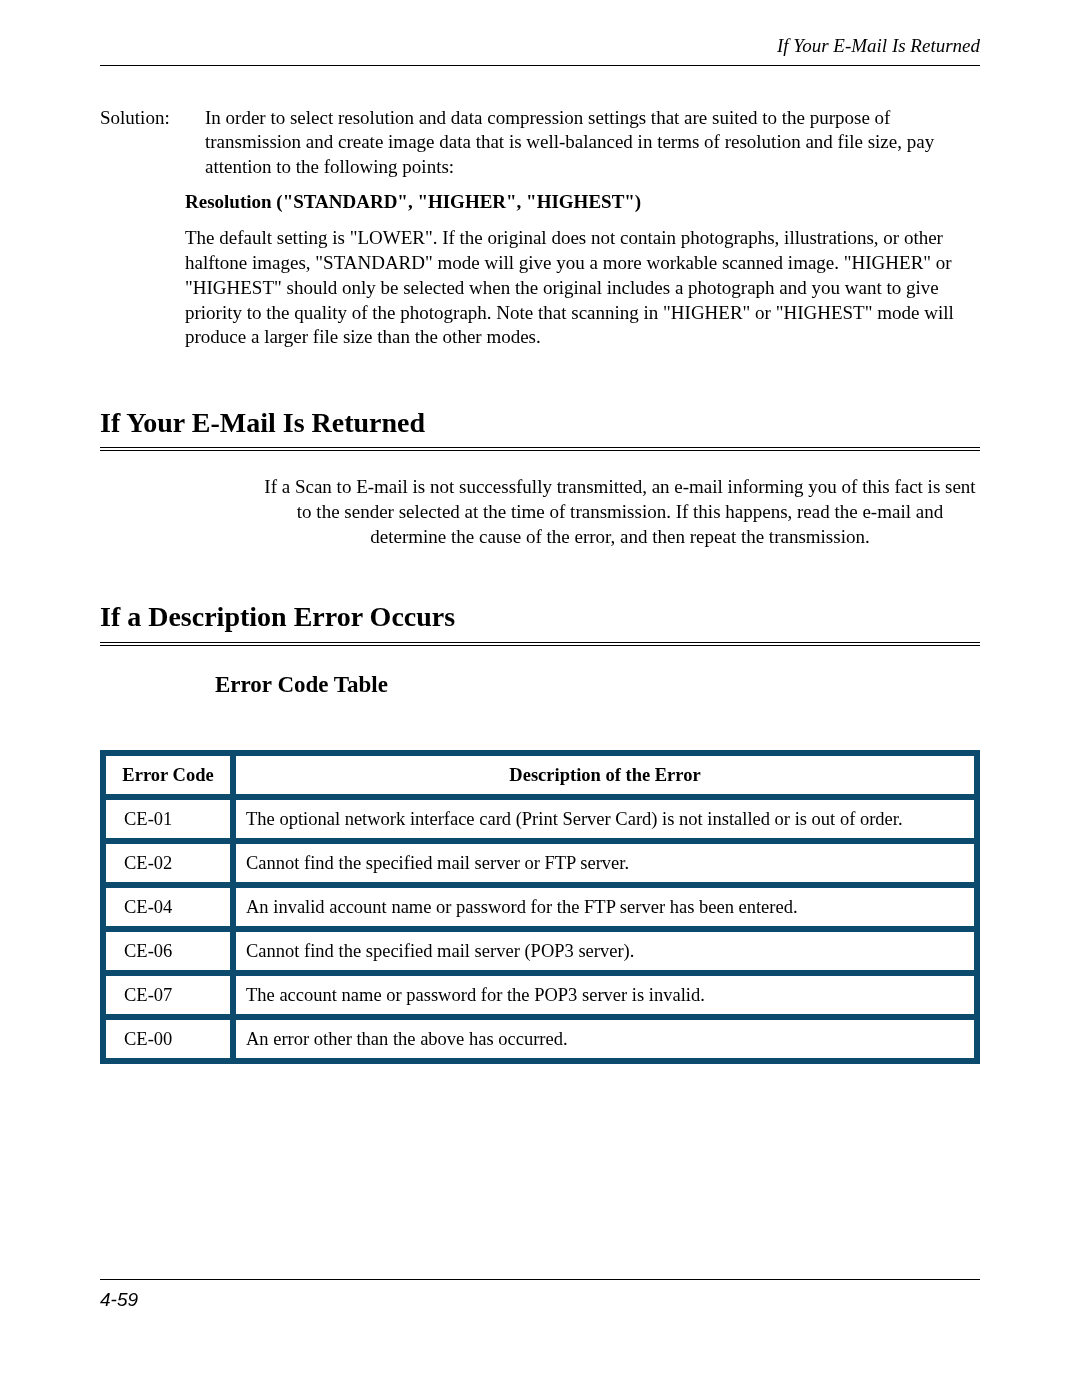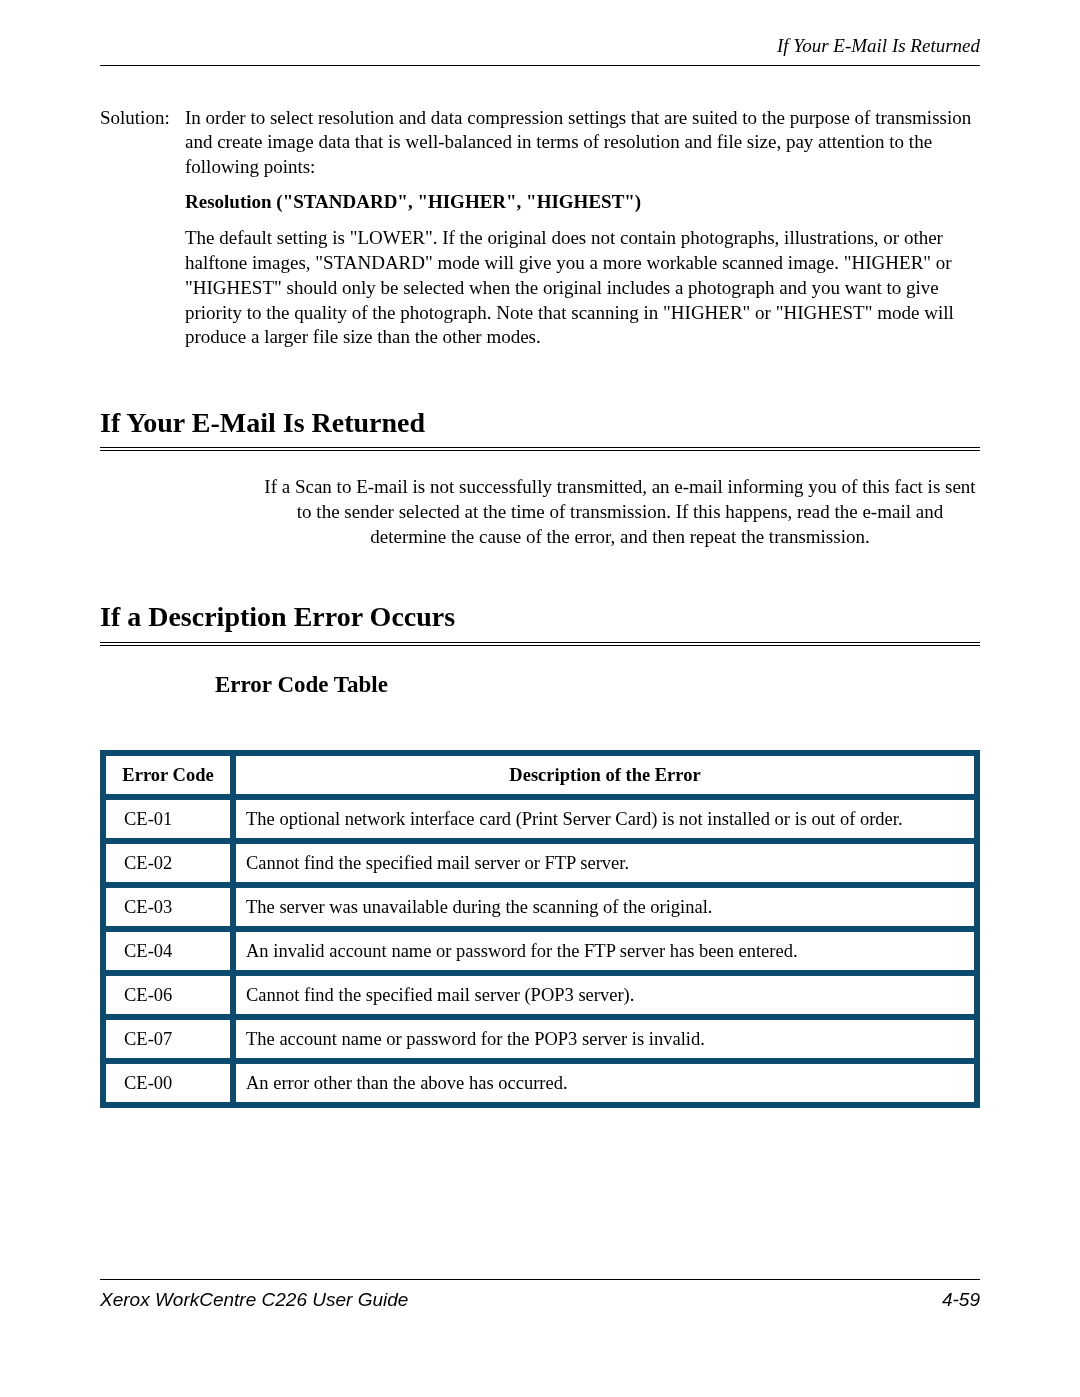--- a/index.html
+++ b/index.html
@@ -27,6 +27,7 @@
   .solution-block {
     display: flex;
     margin-bottom: 0;
+    gap: 20px;
   }
   .solution-label {
     width: 85px;

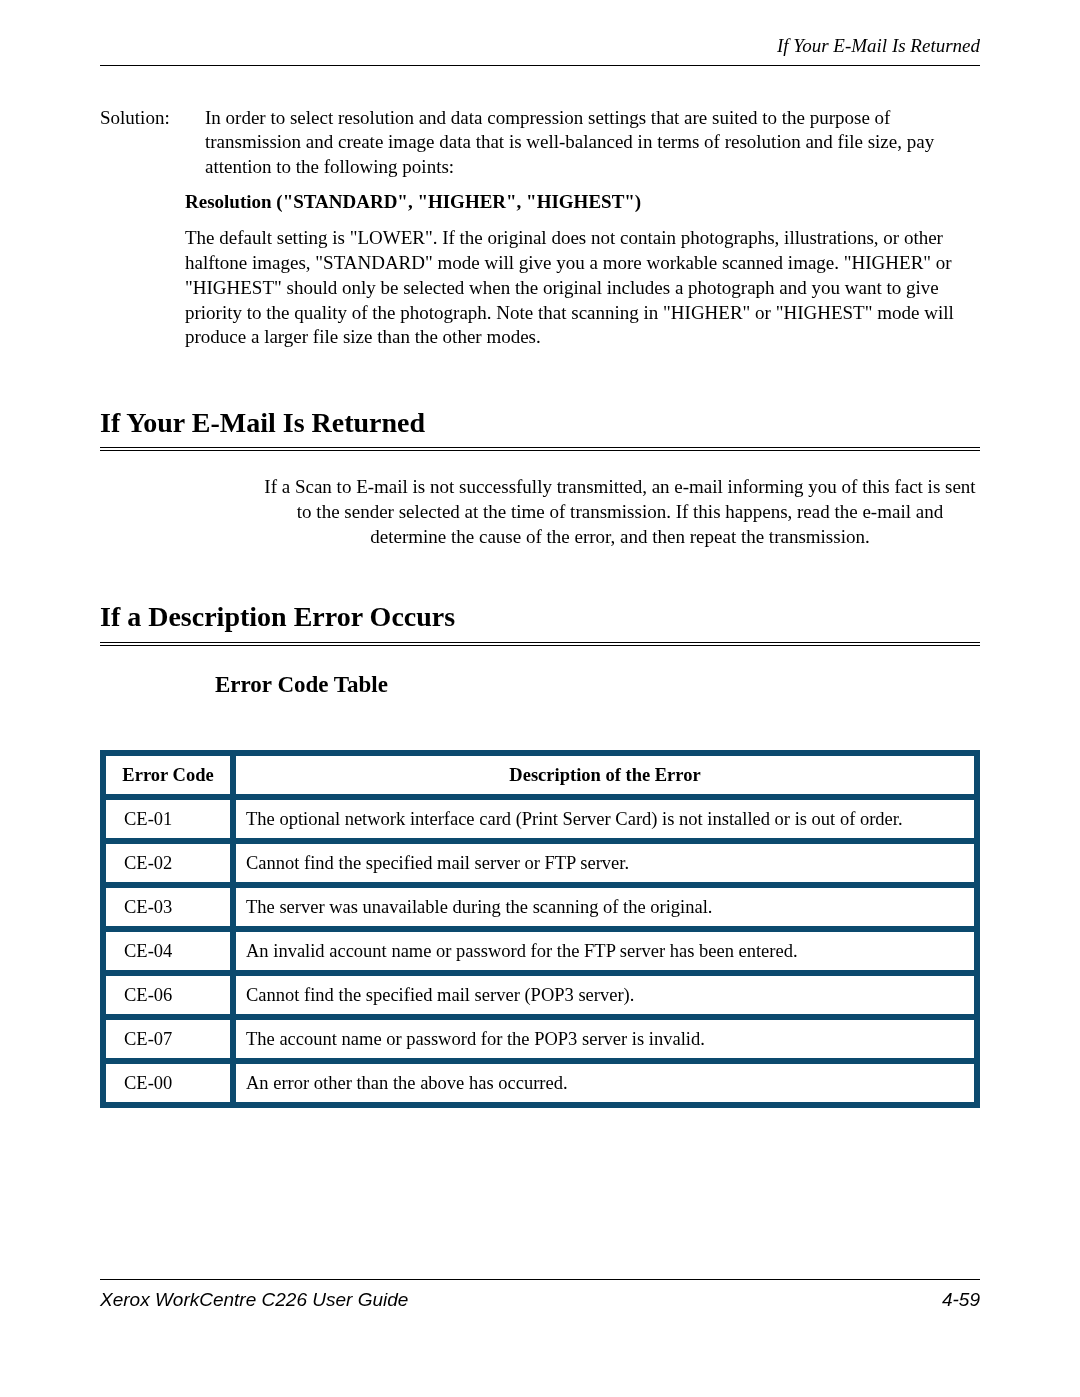--- a/index.html
+++ b/index.html
@@ -138,10 +138,6 @@
             <td>Cannot find the specified mail server or FTP server.</td>
           </tr>
           <tr>
-            <td>CE-03</td>
-            <td>The server was unavailable during the scanning of the original.</td>
-          </tr>
-          <tr>
             <td>CE-04</td>
             <td>An invalid account name or password for the FTP server has been entered.</td>
           </tr>

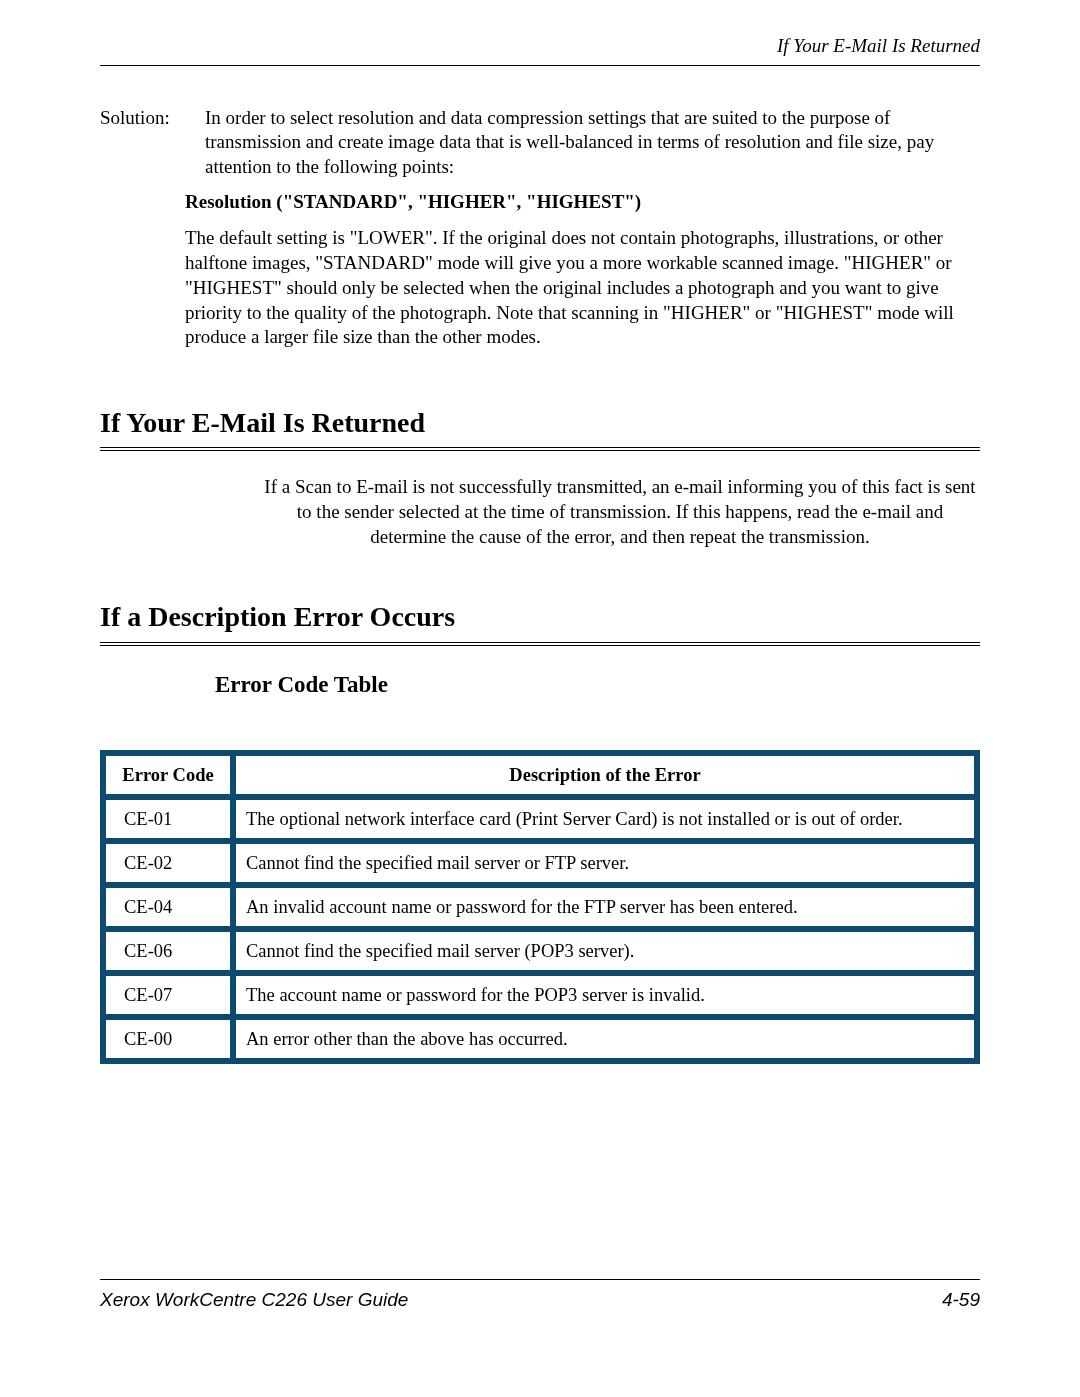--- a/index.html
+++ b/index.html
@@ -158,7 +158,6 @@
   </div>
 
   <div class="footer">
-    <span>Xerox WorkCentre C226 User Guide</span>
     <span>4-59</span>
   </div>
 </div>

